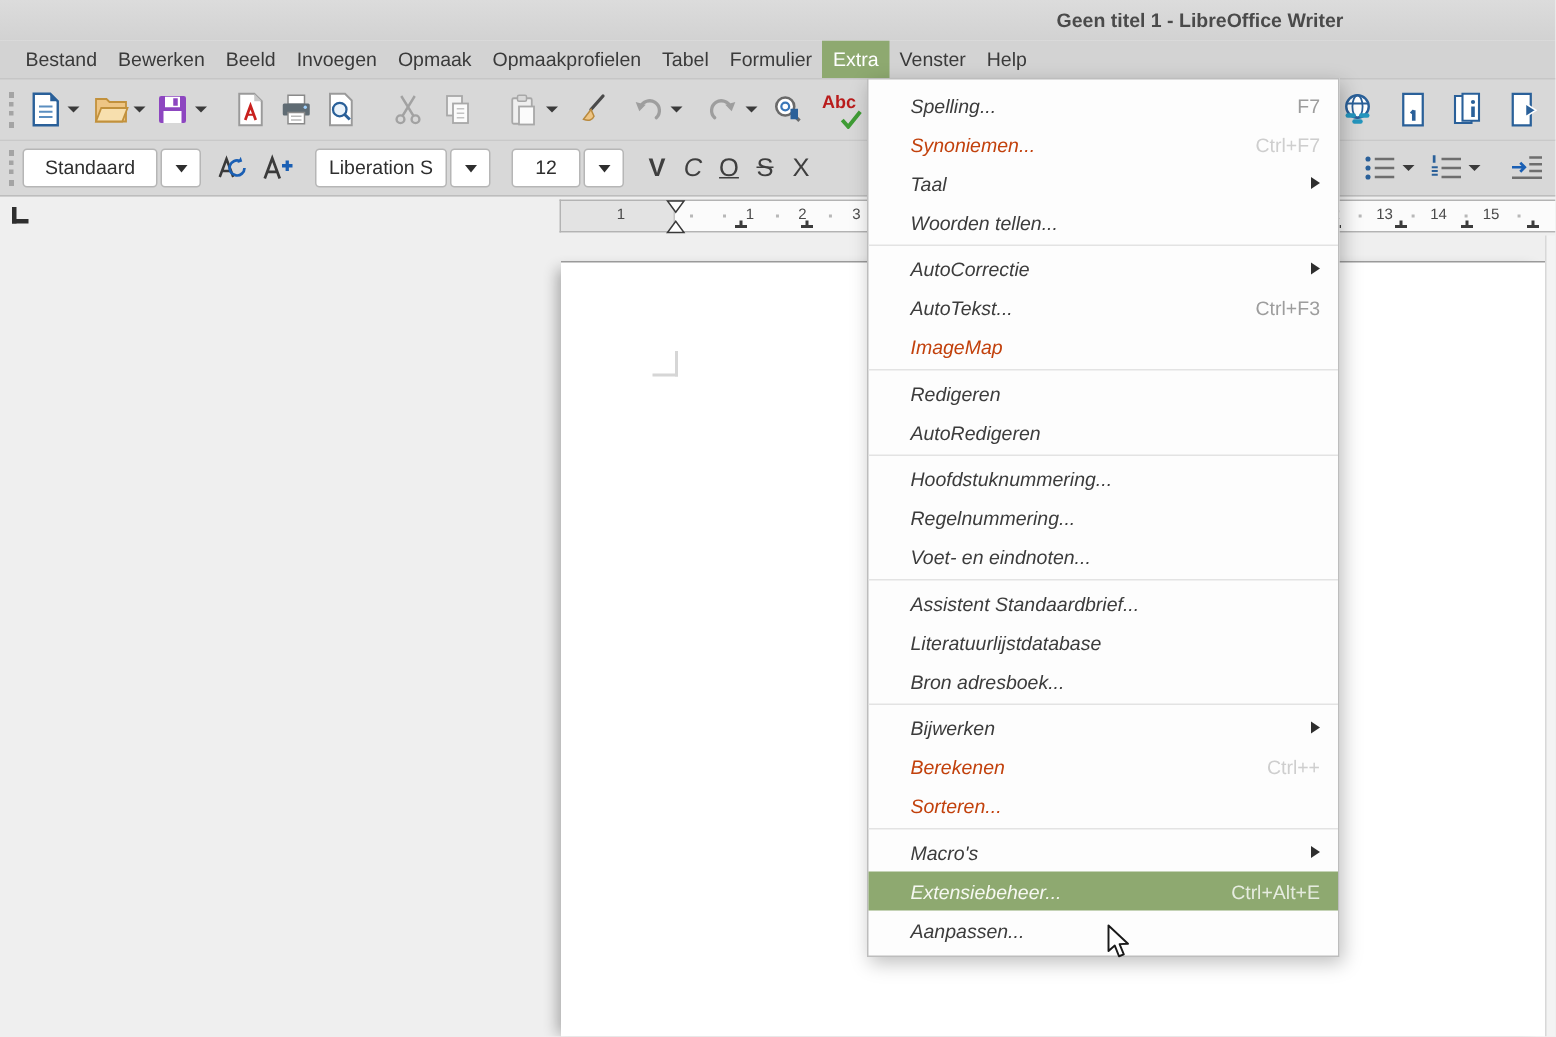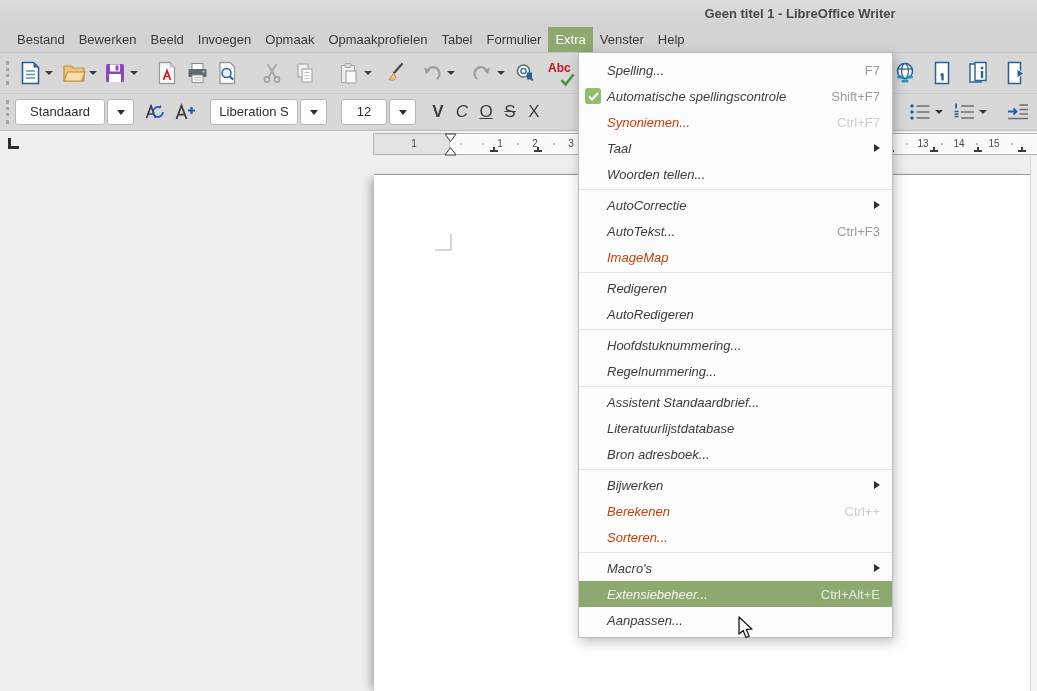--- a/index.html
+++ b/index.html
@@ -449,16 +449,6 @@
 
     </div>
 
-    <div class="mi checked">
-      <span class="check">
-        <svg width="11" height="9" viewBox="0 0 11 9">
-          <path d="M1 4.5l3 3L10 1" fill="none" stroke="#fff" stroke-width="2"></path>
-        </svg>
-      </span>
-      <span class="label">Automatische spellingscontrole</span>
-      <span class="shortcut">Shift+F7</span>
-
-    </div>
 
     <div class="mi disabled">
 

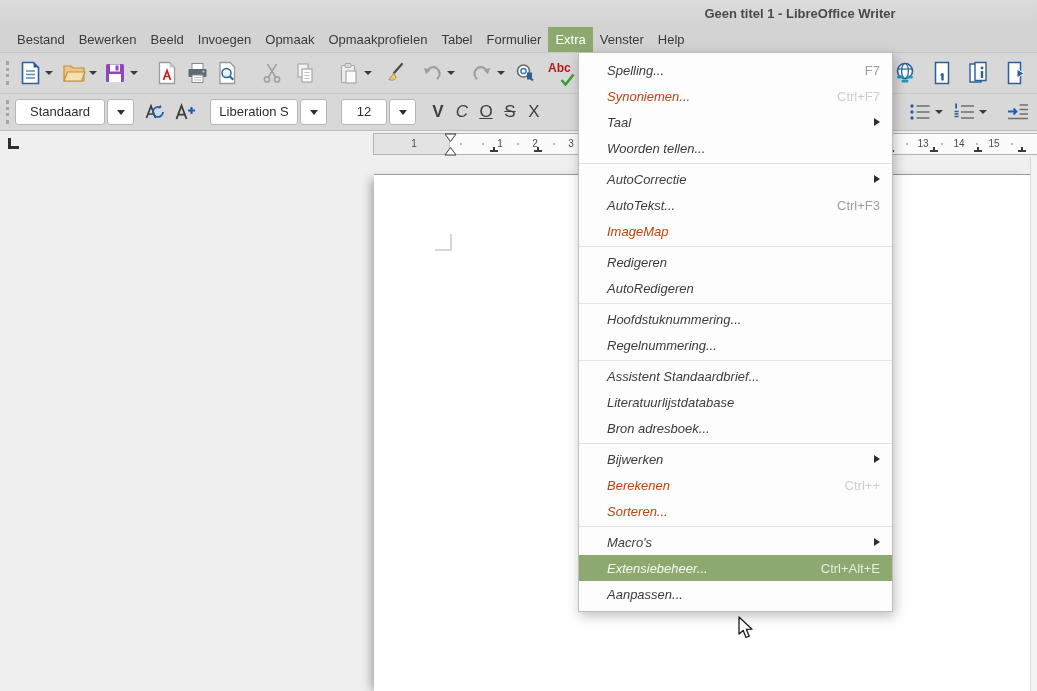--- a/index.html
+++ b/index.html
@@ -520,6 +520,12 @@
 
     </div>
 
+    <div class="mi">
+
+      <span class="label">Voet- en eindnoten...</span>
+      <span class="shortcut"></span>
+
+    </div>
   <div class="menu-separator"></div>
     <div class="mi">
 

